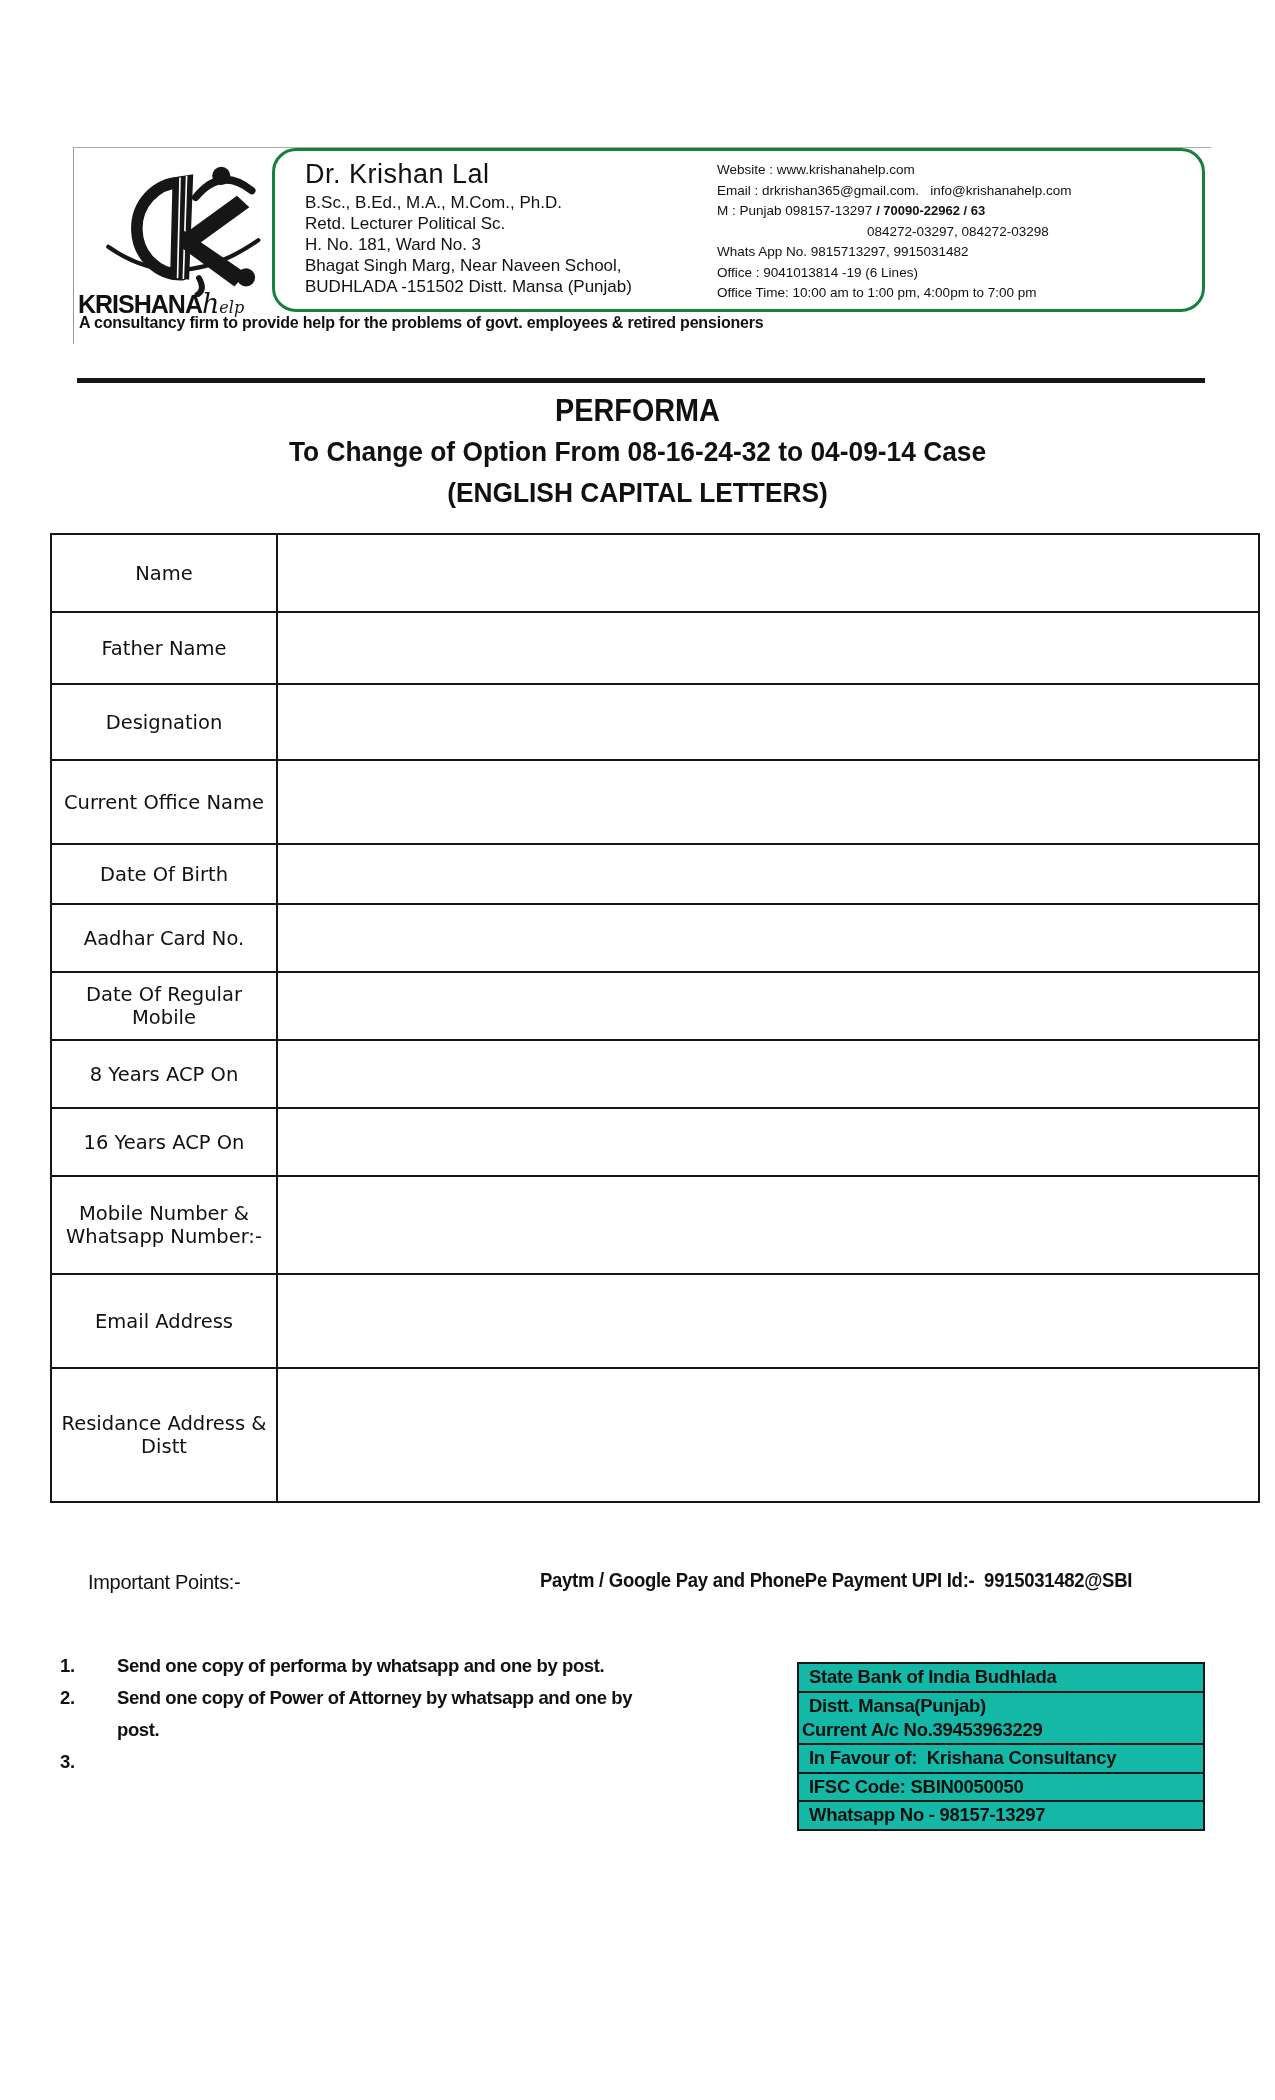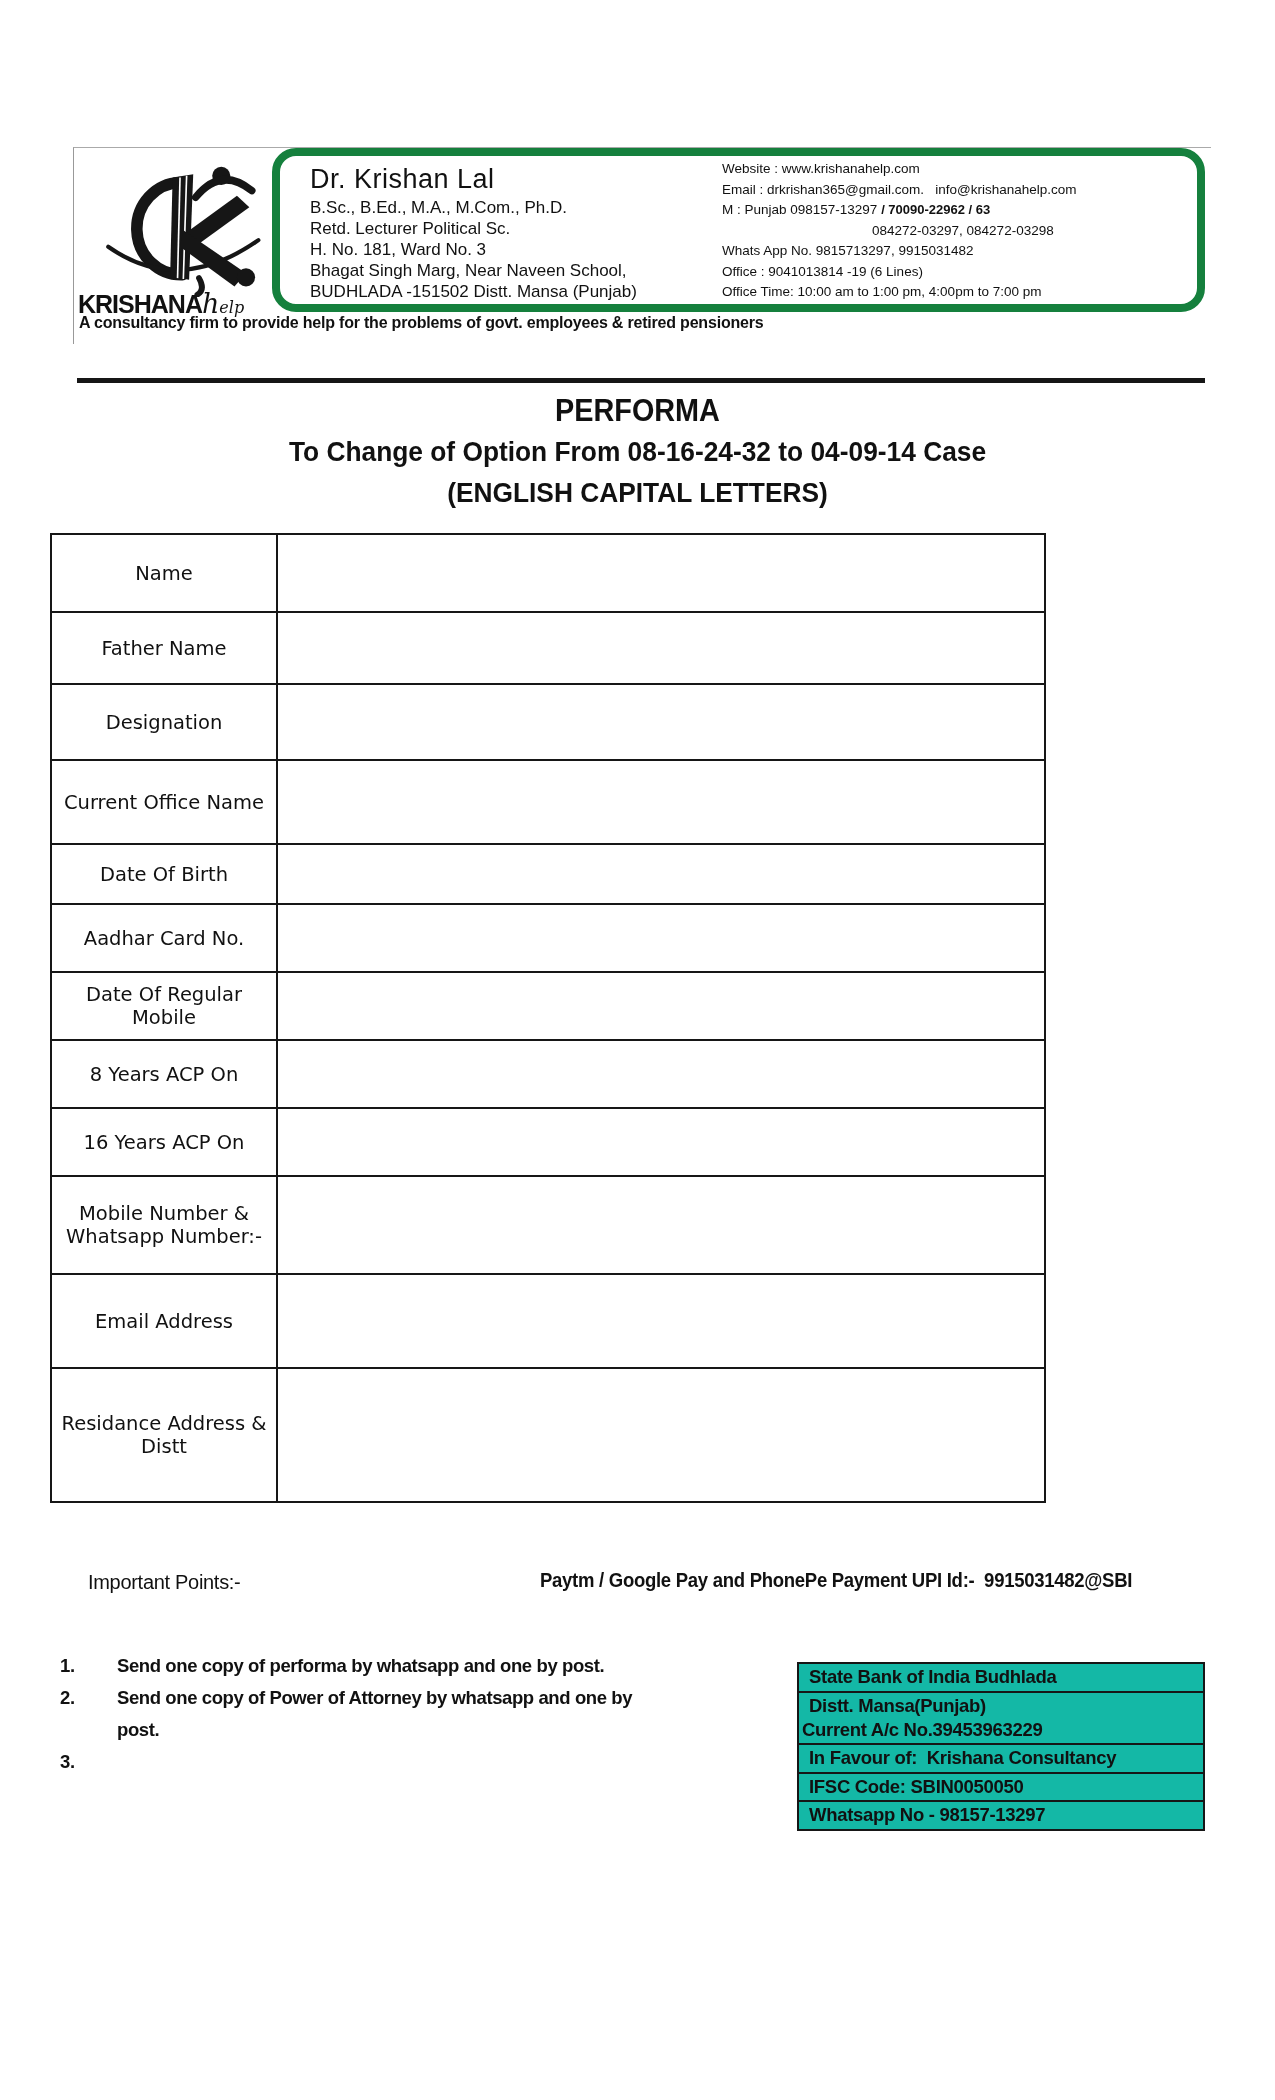--- a/index.html
+++ b/index.html
@@ -17,7 +17,7 @@
   .logo-script-sm{font-family:"DejaVu Serif",serif;font-style:italic;font-size:16px;}
 
   .info-box{position:absolute;left:272px;top:148px;width:933px;height:164px;
-            border:8px solid #15803d;border-radius:24px;display:flex;box-sizing:border-box;}
+            border:3px solid #15803d;border-radius:24px;display:flex;box-sizing:border-box;}
   .doctor{width:440px;padding:8px 0 0 30px;box-sizing:border-box;}
   .doctor-name{font-size:27px;letter-spacing:0.5px;margin-bottom:2px;}
   .doctor-line{font-size:17px;line-height:21px;}

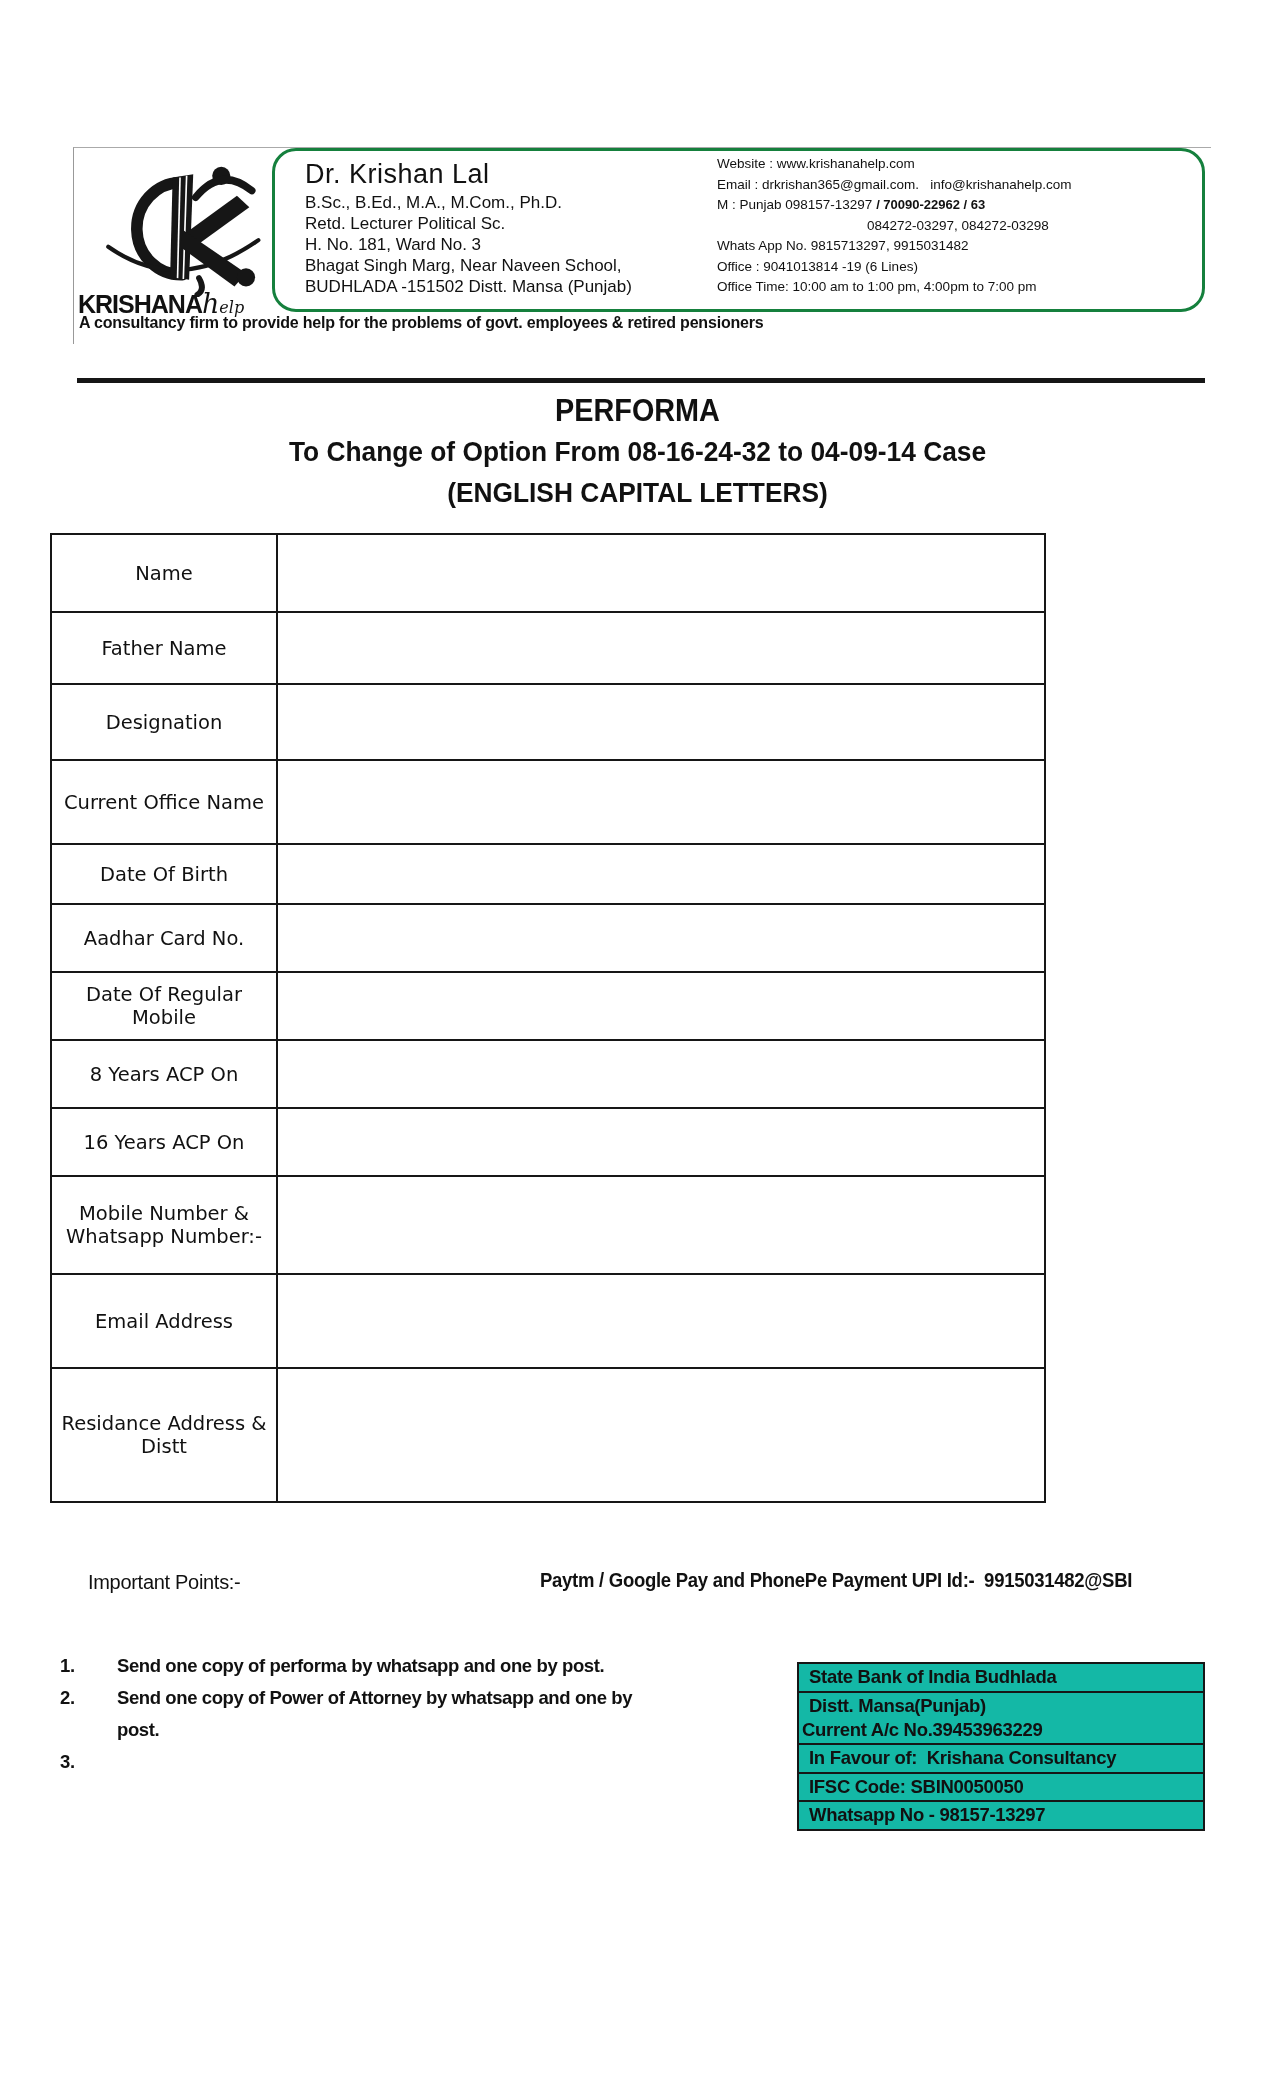--- a/index.html
+++ b/index.html
@@ -21,7 +21,7 @@
   .doctor{width:440px;padding:8px 0 0 30px;box-sizing:border-box;}
   .doctor-name{font-size:27px;letter-spacing:0.5px;margin-bottom:2px;}
   .doctor-line{font-size:17px;line-height:21px;}
-  .contact{flex:1;padding:3px 6px 0 2px;font-size:13.5px;line-height:20.5px;}
+  .contact{flex:1;padding:9px 6px 0 2px;font-size:13.5px;line-height:20.5px;}
   .contact-indent{padding-left:150px;}
   .contact b{font-size:13px;}
 

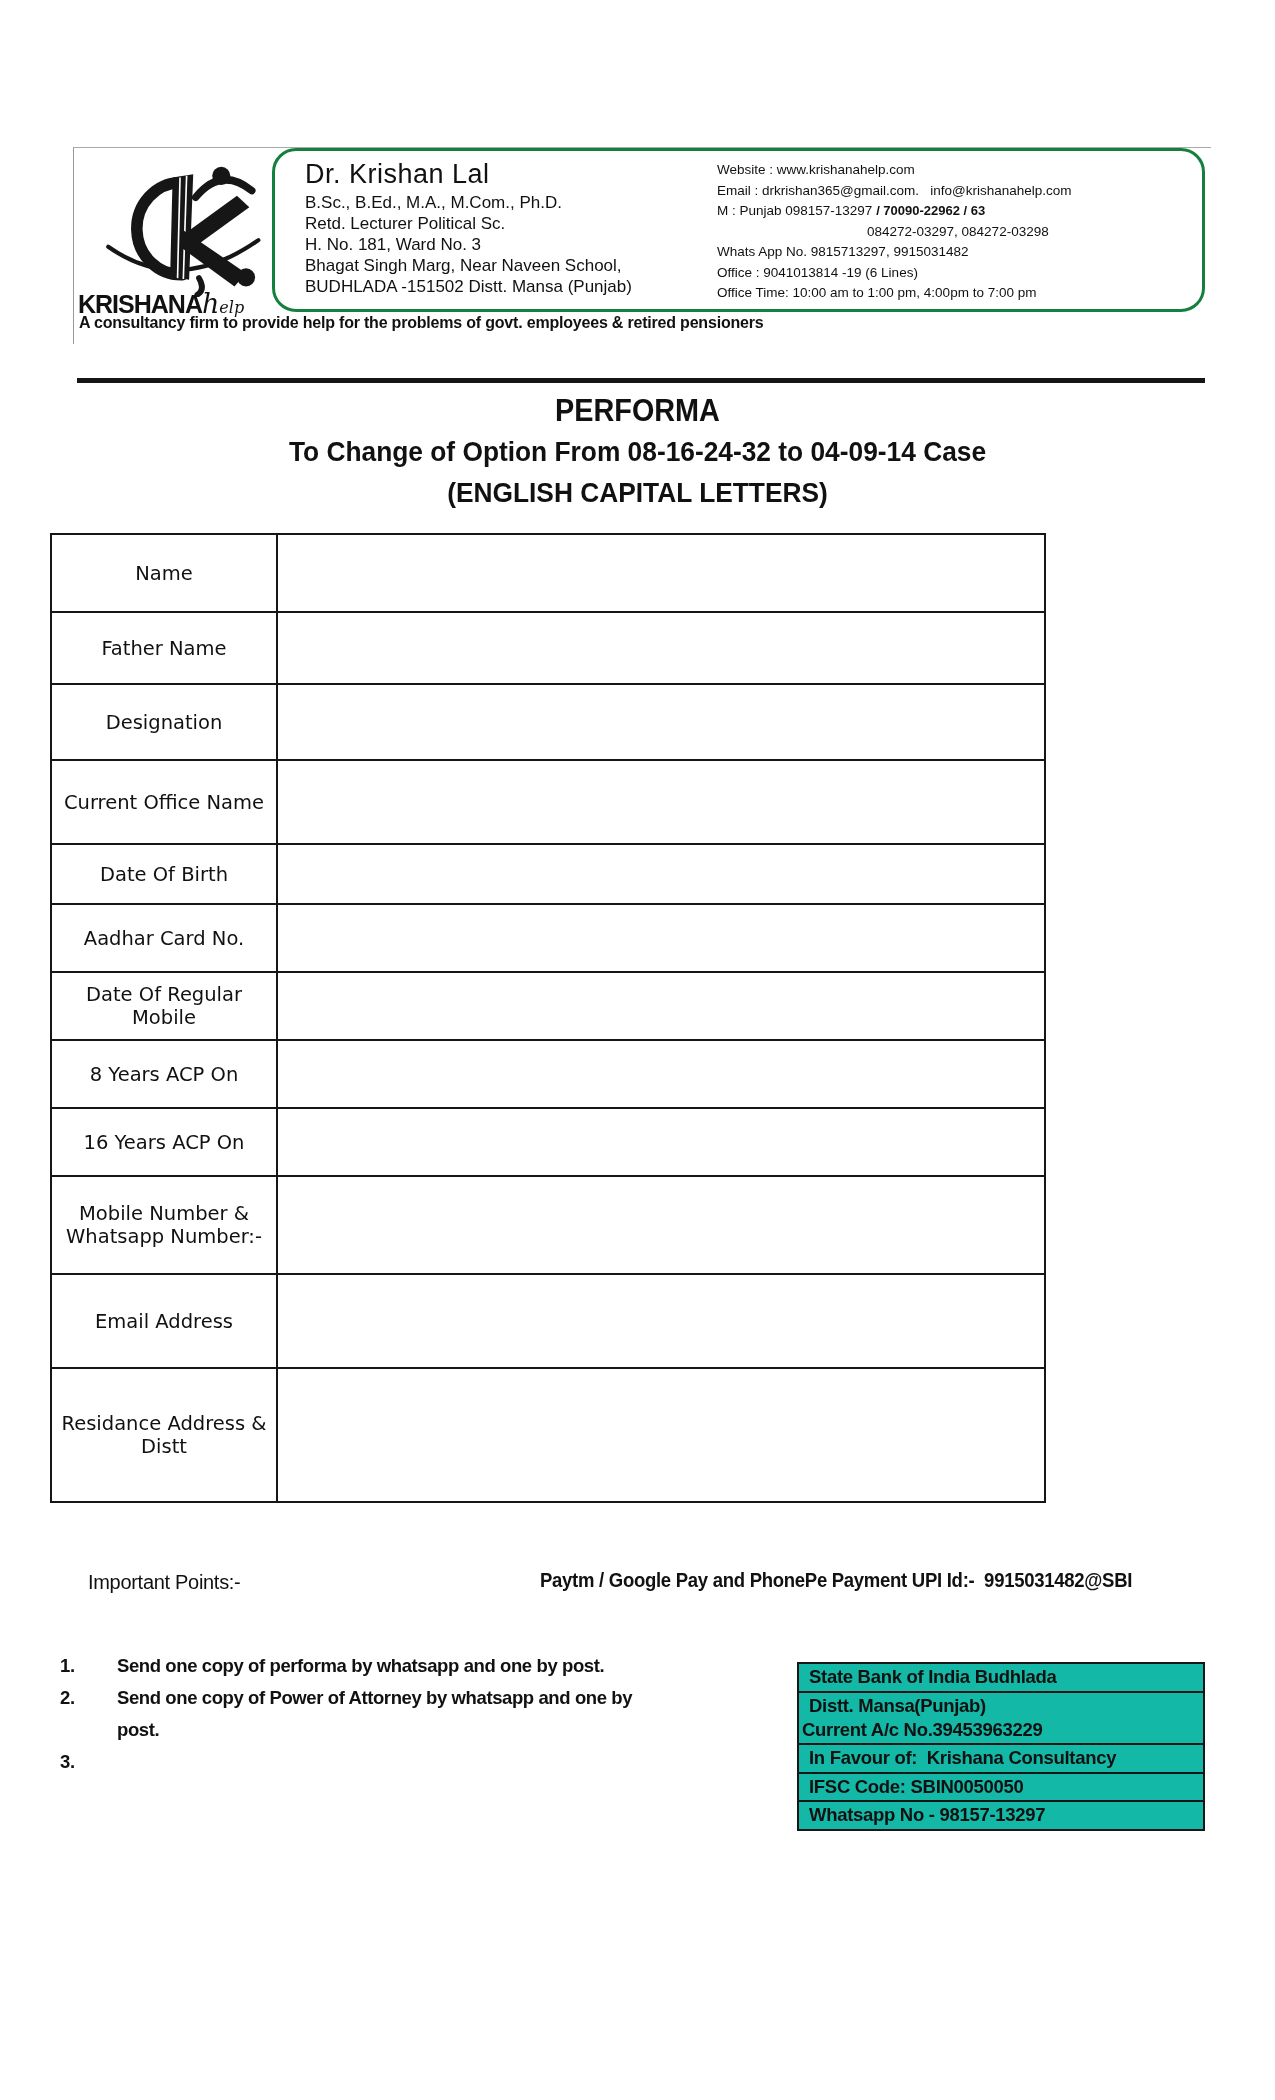--- a/index.html
+++ b/index.html
@@ -39,7 +39,7 @@
               font-size:28px;font-weight:bold;transform:scaleX(.94);transform-origin:center;}
 
   
-  .form-table{position:absolute;left:50px;top:533px;width:996px;border-collapse:collapse;
+  .form-table{position:absolute;left:50px;top:533px;width:1210px;border-collapse:collapse;
               table-layout:fixed;}
   .form-table td{border:2.5px solid #161616;padding:0;}
   .form-table td.lbl{width:212px;text-align:center;vertical-align:middle;

